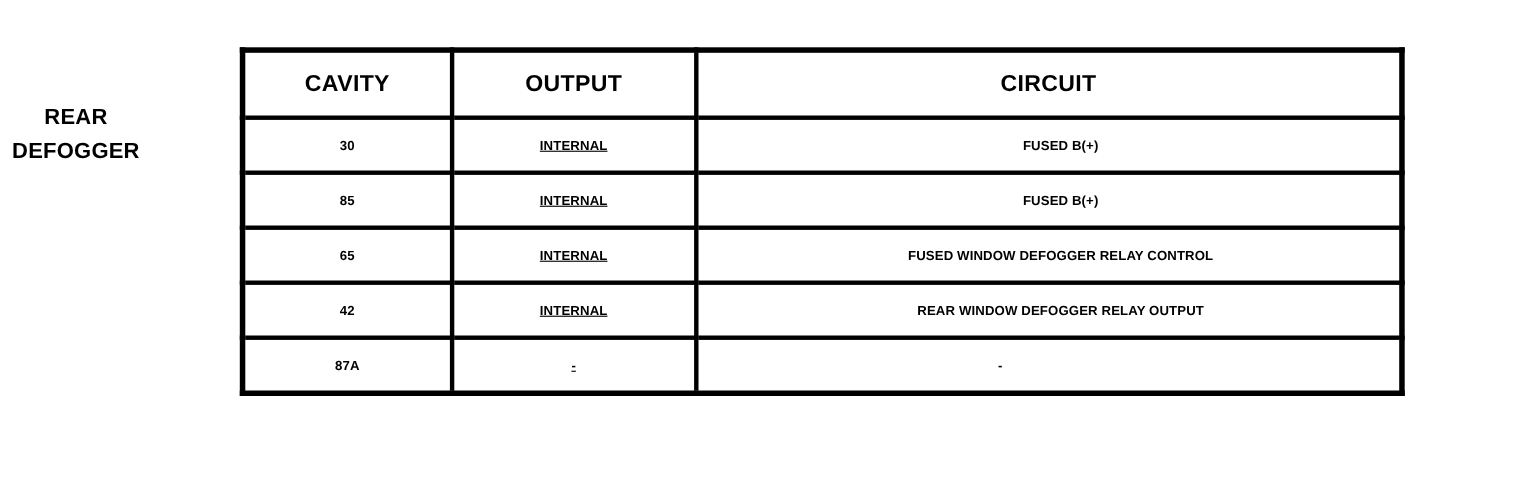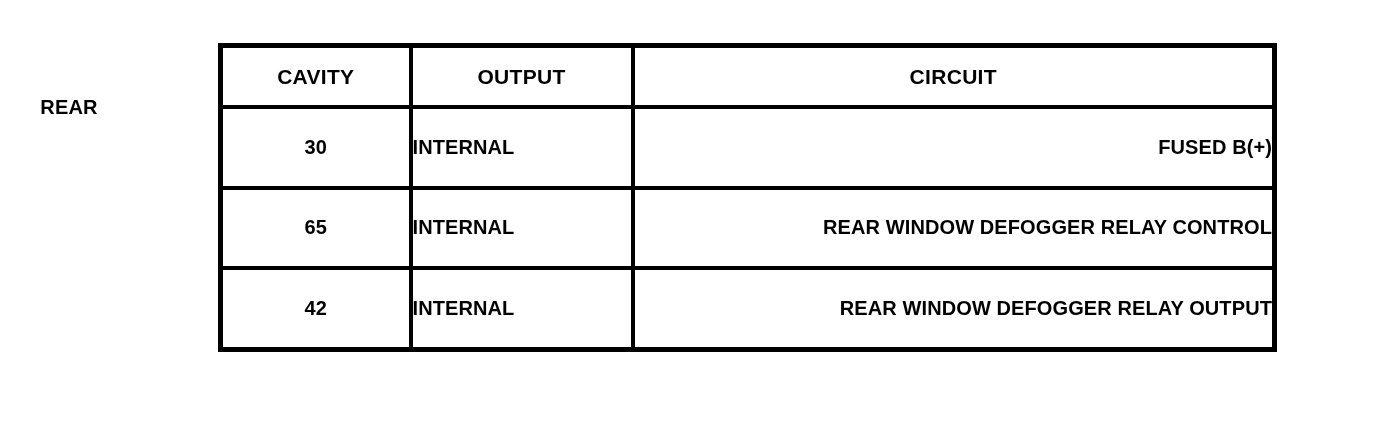--- a/index.html
+++ b/index.html
@@ -98,6 +98,7 @@
 
 <div id="component-label">
   <span class="label-line">REAR</span>
+  <span class="label-line">DEFOGGER</span>
 </div>
 
 <table id="pinout-table">

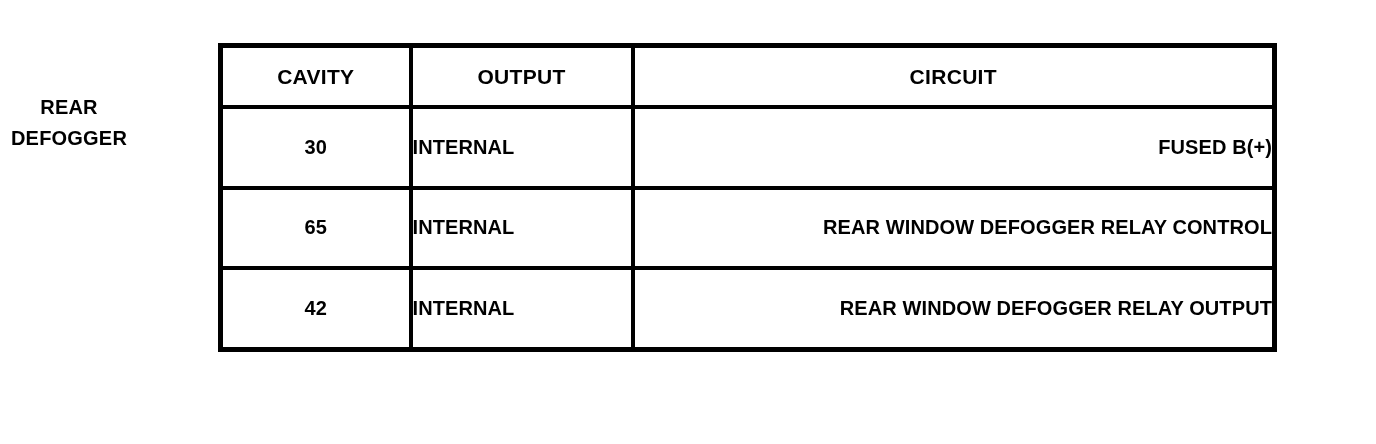--- a/index.html
+++ b/index.html
@@ -72,7 +72,7 @@
   
   #pinout-table tbody td {
     height: 46px;
-    font-size: 20px;
+    font-size: 12px;
     font-weight: bold;
     letter-spacing: 0.1px;
   }

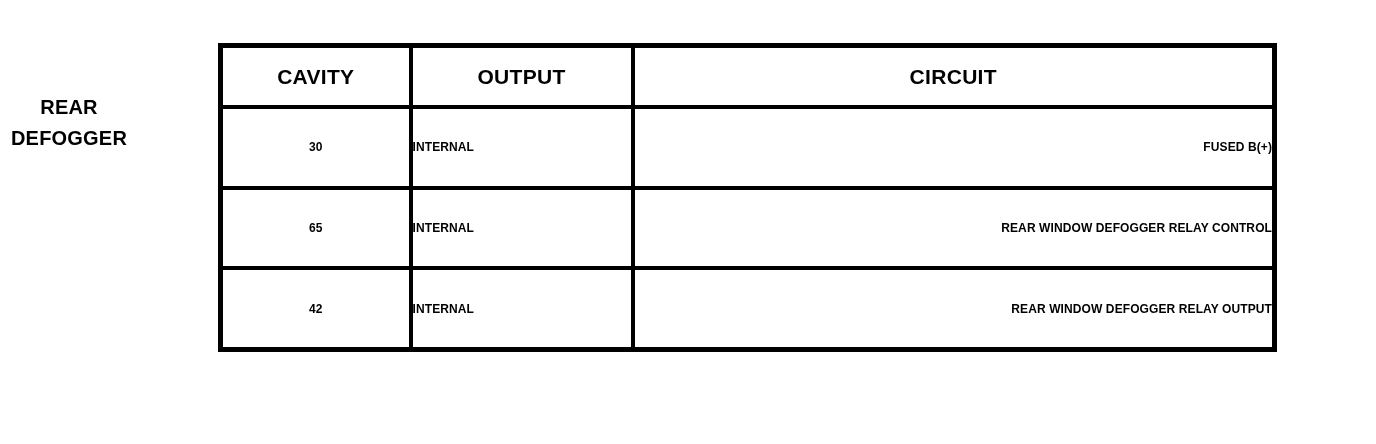--- a/index.html
+++ b/index.html
@@ -80,7 +80,8 @@
     text-align: center;
   }
   #pinout-table tbody td.cell-circuit {
-    text-align: left;
+    text-align: center;
+    text-decoration: underline;
   }
   #pinout-table tbody td.cell-function {
     text-align: right;

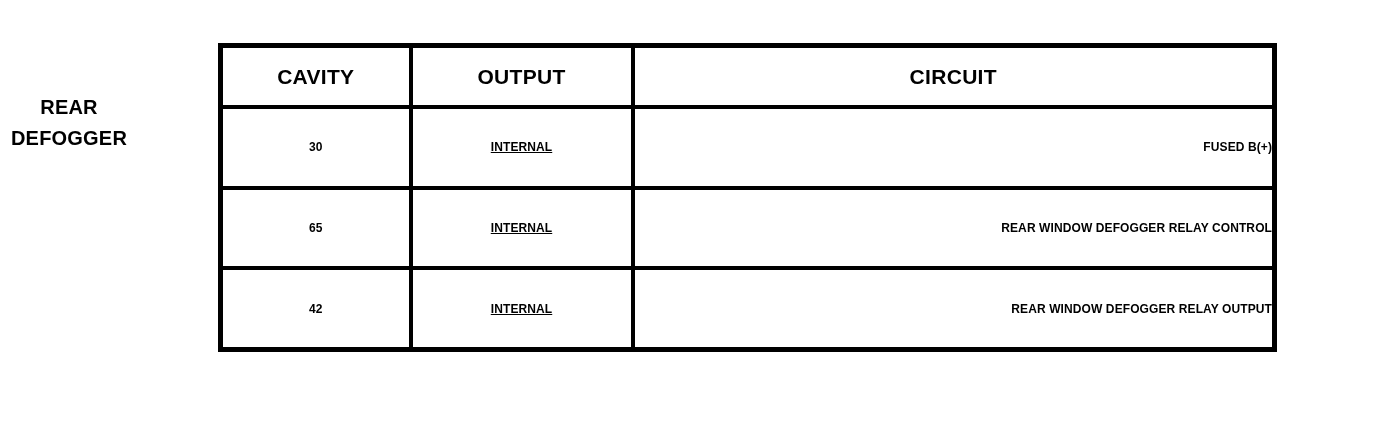--- a/index.html
+++ b/index.html
@@ -84,7 +84,7 @@
     text-decoration: underline;
   }
   #pinout-table tbody td.cell-function {
-    text-align: right;
+    text-align: center;
     padding-left: 22px;
   }
   

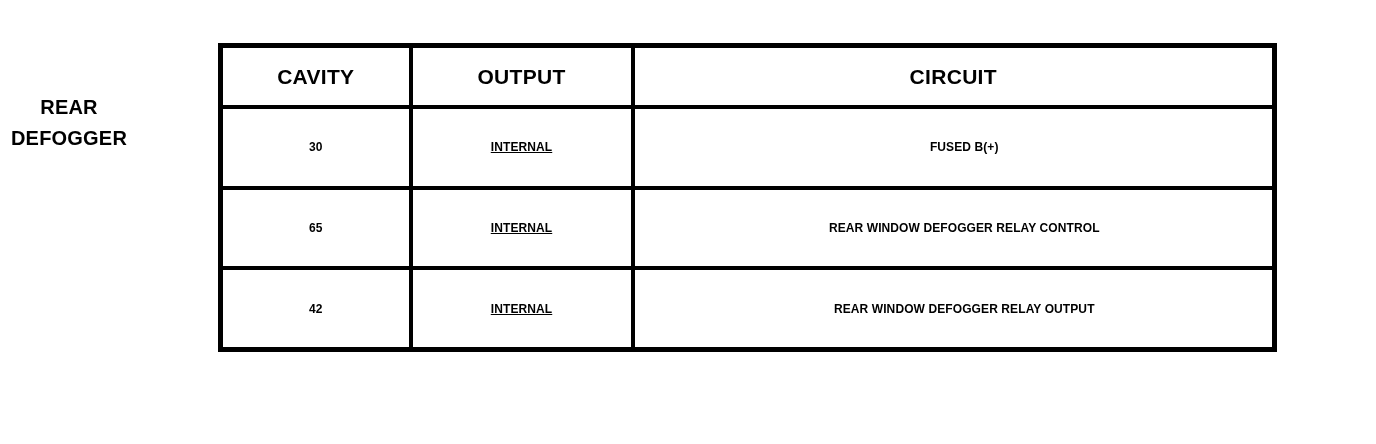--- a/index.html
+++ b/index.html
@@ -122,6 +122,11 @@
       <td class="cell-function">FUSED B(+)</td>
     </tr>
     <tr>
+      <td class="cell-cavity">85</td>
+      <td class="cell-circuit">INTERNAL</td>
+      <td class="cell-function">FUSED B(+)</td>
+    </tr>
+    <tr>
       <td class="cell-cavity">65</td>
       <td class="cell-circuit">INTERNAL</td>
       <td class="cell-function">REAR WINDOW DEFOGGER RELAY CONTROL</td>

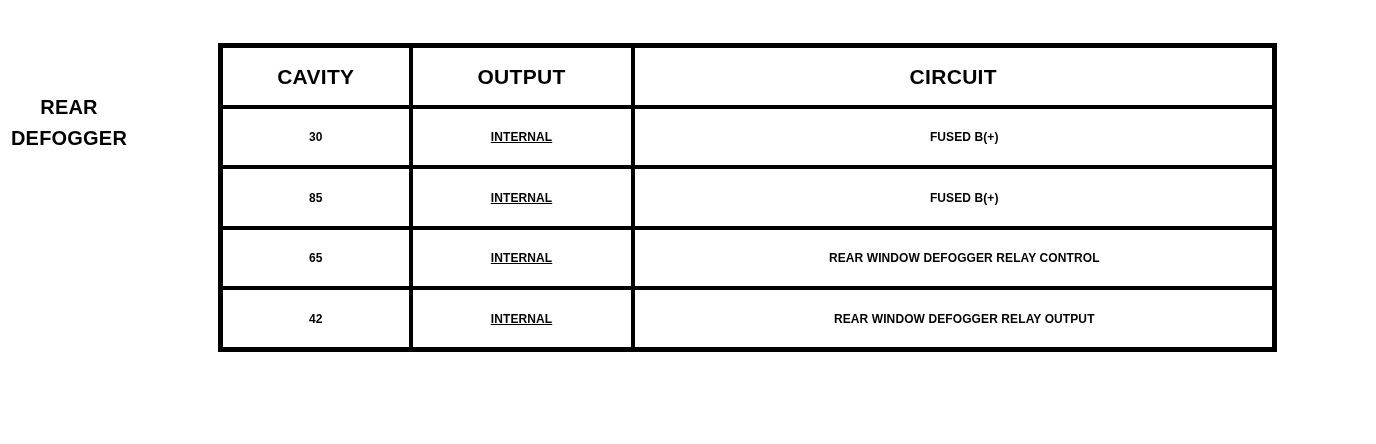--- a/index.html
+++ b/index.html
@@ -129,7 +129,7 @@
     <tr>
       <td class="cell-cavity">65</td>
       <td class="cell-circuit">INTERNAL</td>
-      <td class="cell-function">REAR WINDOW DEFOGGER RELAY CONTROL</td>
+      <td class="cell-function">FUSED WINDOW DEFOGGER RELAY CONTROL</td>
     </tr>
     <tr>
       <td class="cell-cavity">42</td>

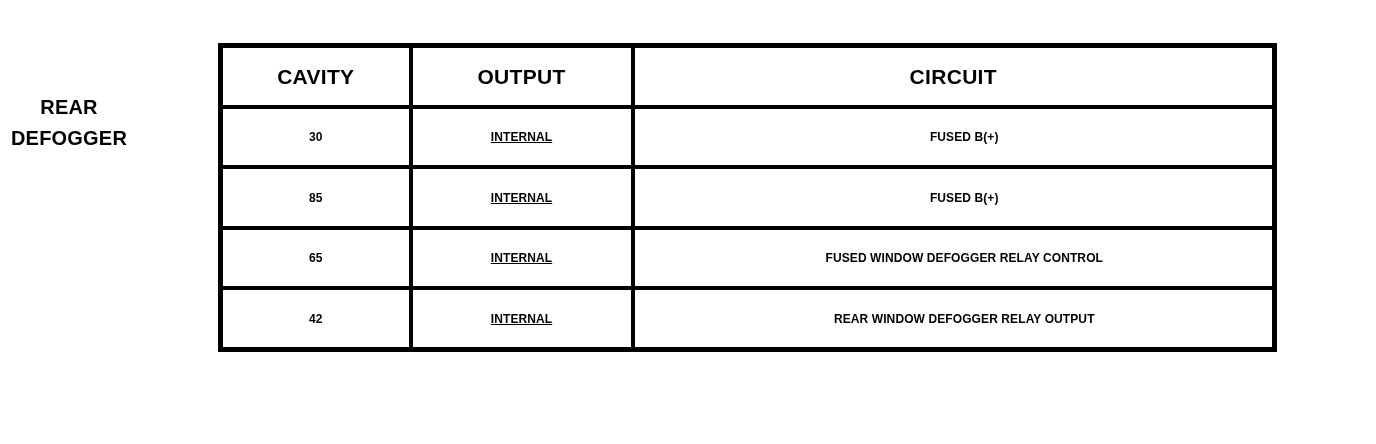--- a/index.html
+++ b/index.html
@@ -136,6 +136,11 @@
       <td class="cell-circuit">INTERNAL</td>
       <td class="cell-function">REAR WINDOW DEFOGGER RELAY OUTPUT</td>
     </tr>
+    <tr>
+      <td class="cell-cavity">87A</td>
+      <td class="cell-circuit">-</td>
+      <td class="cell-function is-dash">-</td>
+    </tr>
   </tbody>
 </table>
 

